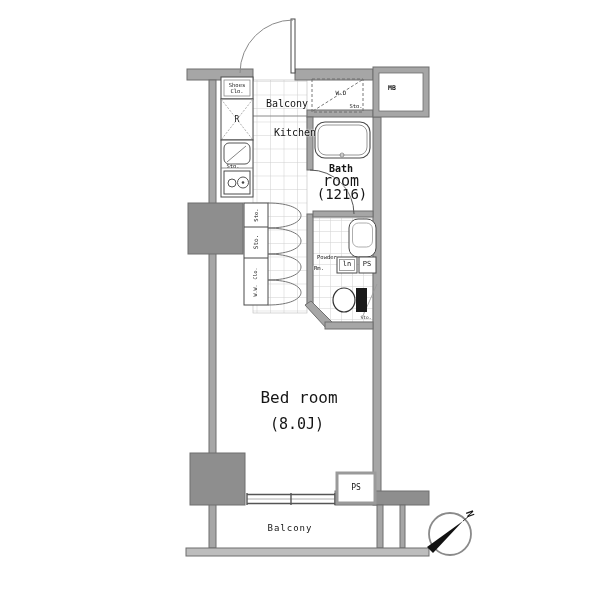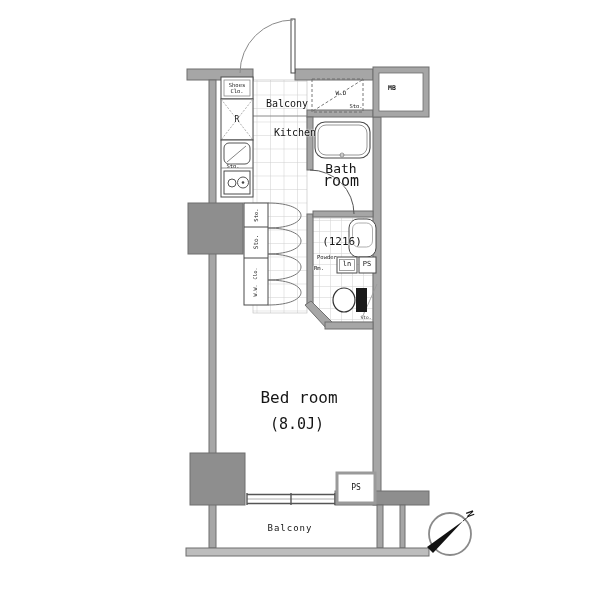--- a/index.html
+++ b/index.html
@@ -149,7 +149,7 @@
   <div class="lbl" style="left:237px;top:120px;font-size:8px;">R</div>
   <div class="lbl" style="left:233px;top:166px;font-size:5.5px;">Sto.</div>
 
-  <div class="lbl" style="left:341px;top:169px;font-size:13px;">Bath</div>
+  <div class="lbl" style="left:341px;top:169px;font-size:10px;font-weight:bold;">Bath</div>
   <div class="lbl" style="left:341px;top:181px;font-size:15px;">room</div>
   <div class="lbl" style="left:342px;top:195px;font-size:11px;margin-top:47px;">(1216)</div>
 

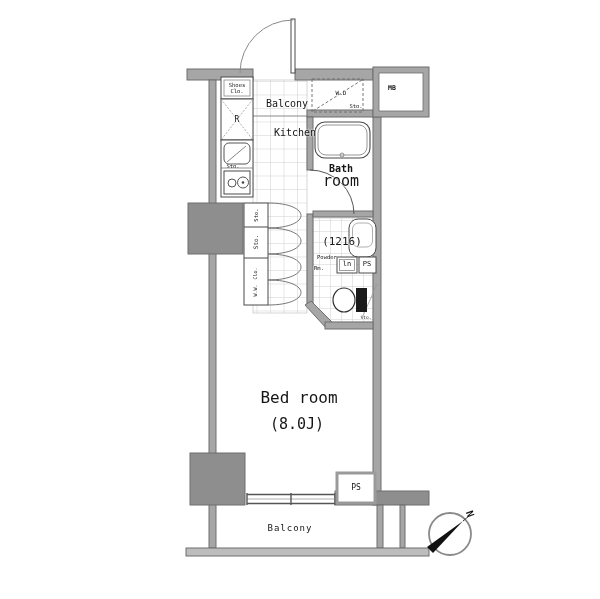--- a/index.html
+++ b/index.html
@@ -151,7 +151,7 @@
 
   <div class="lbl" style="left:341px;top:169px;font-size:10px;font-weight:bold;">Bath</div>
   <div class="lbl" style="left:341px;top:181px;font-size:15px;">room</div>
-  <div class="lbl" style="left:342px;top:195px;font-size:11px;margin-top:47px;">(1216)</div>
+  <div class="lbl" style="left:342px;top:195px;font-size:14px;">(1216)</div>
 
   <div class="lbl rot" style="left:256px;top:215px;font-size:5.5px;">Sto.</div>
   <div class="lbl rot" style="left:256px;top:242px;font-size:6px;">Sto.</div>

